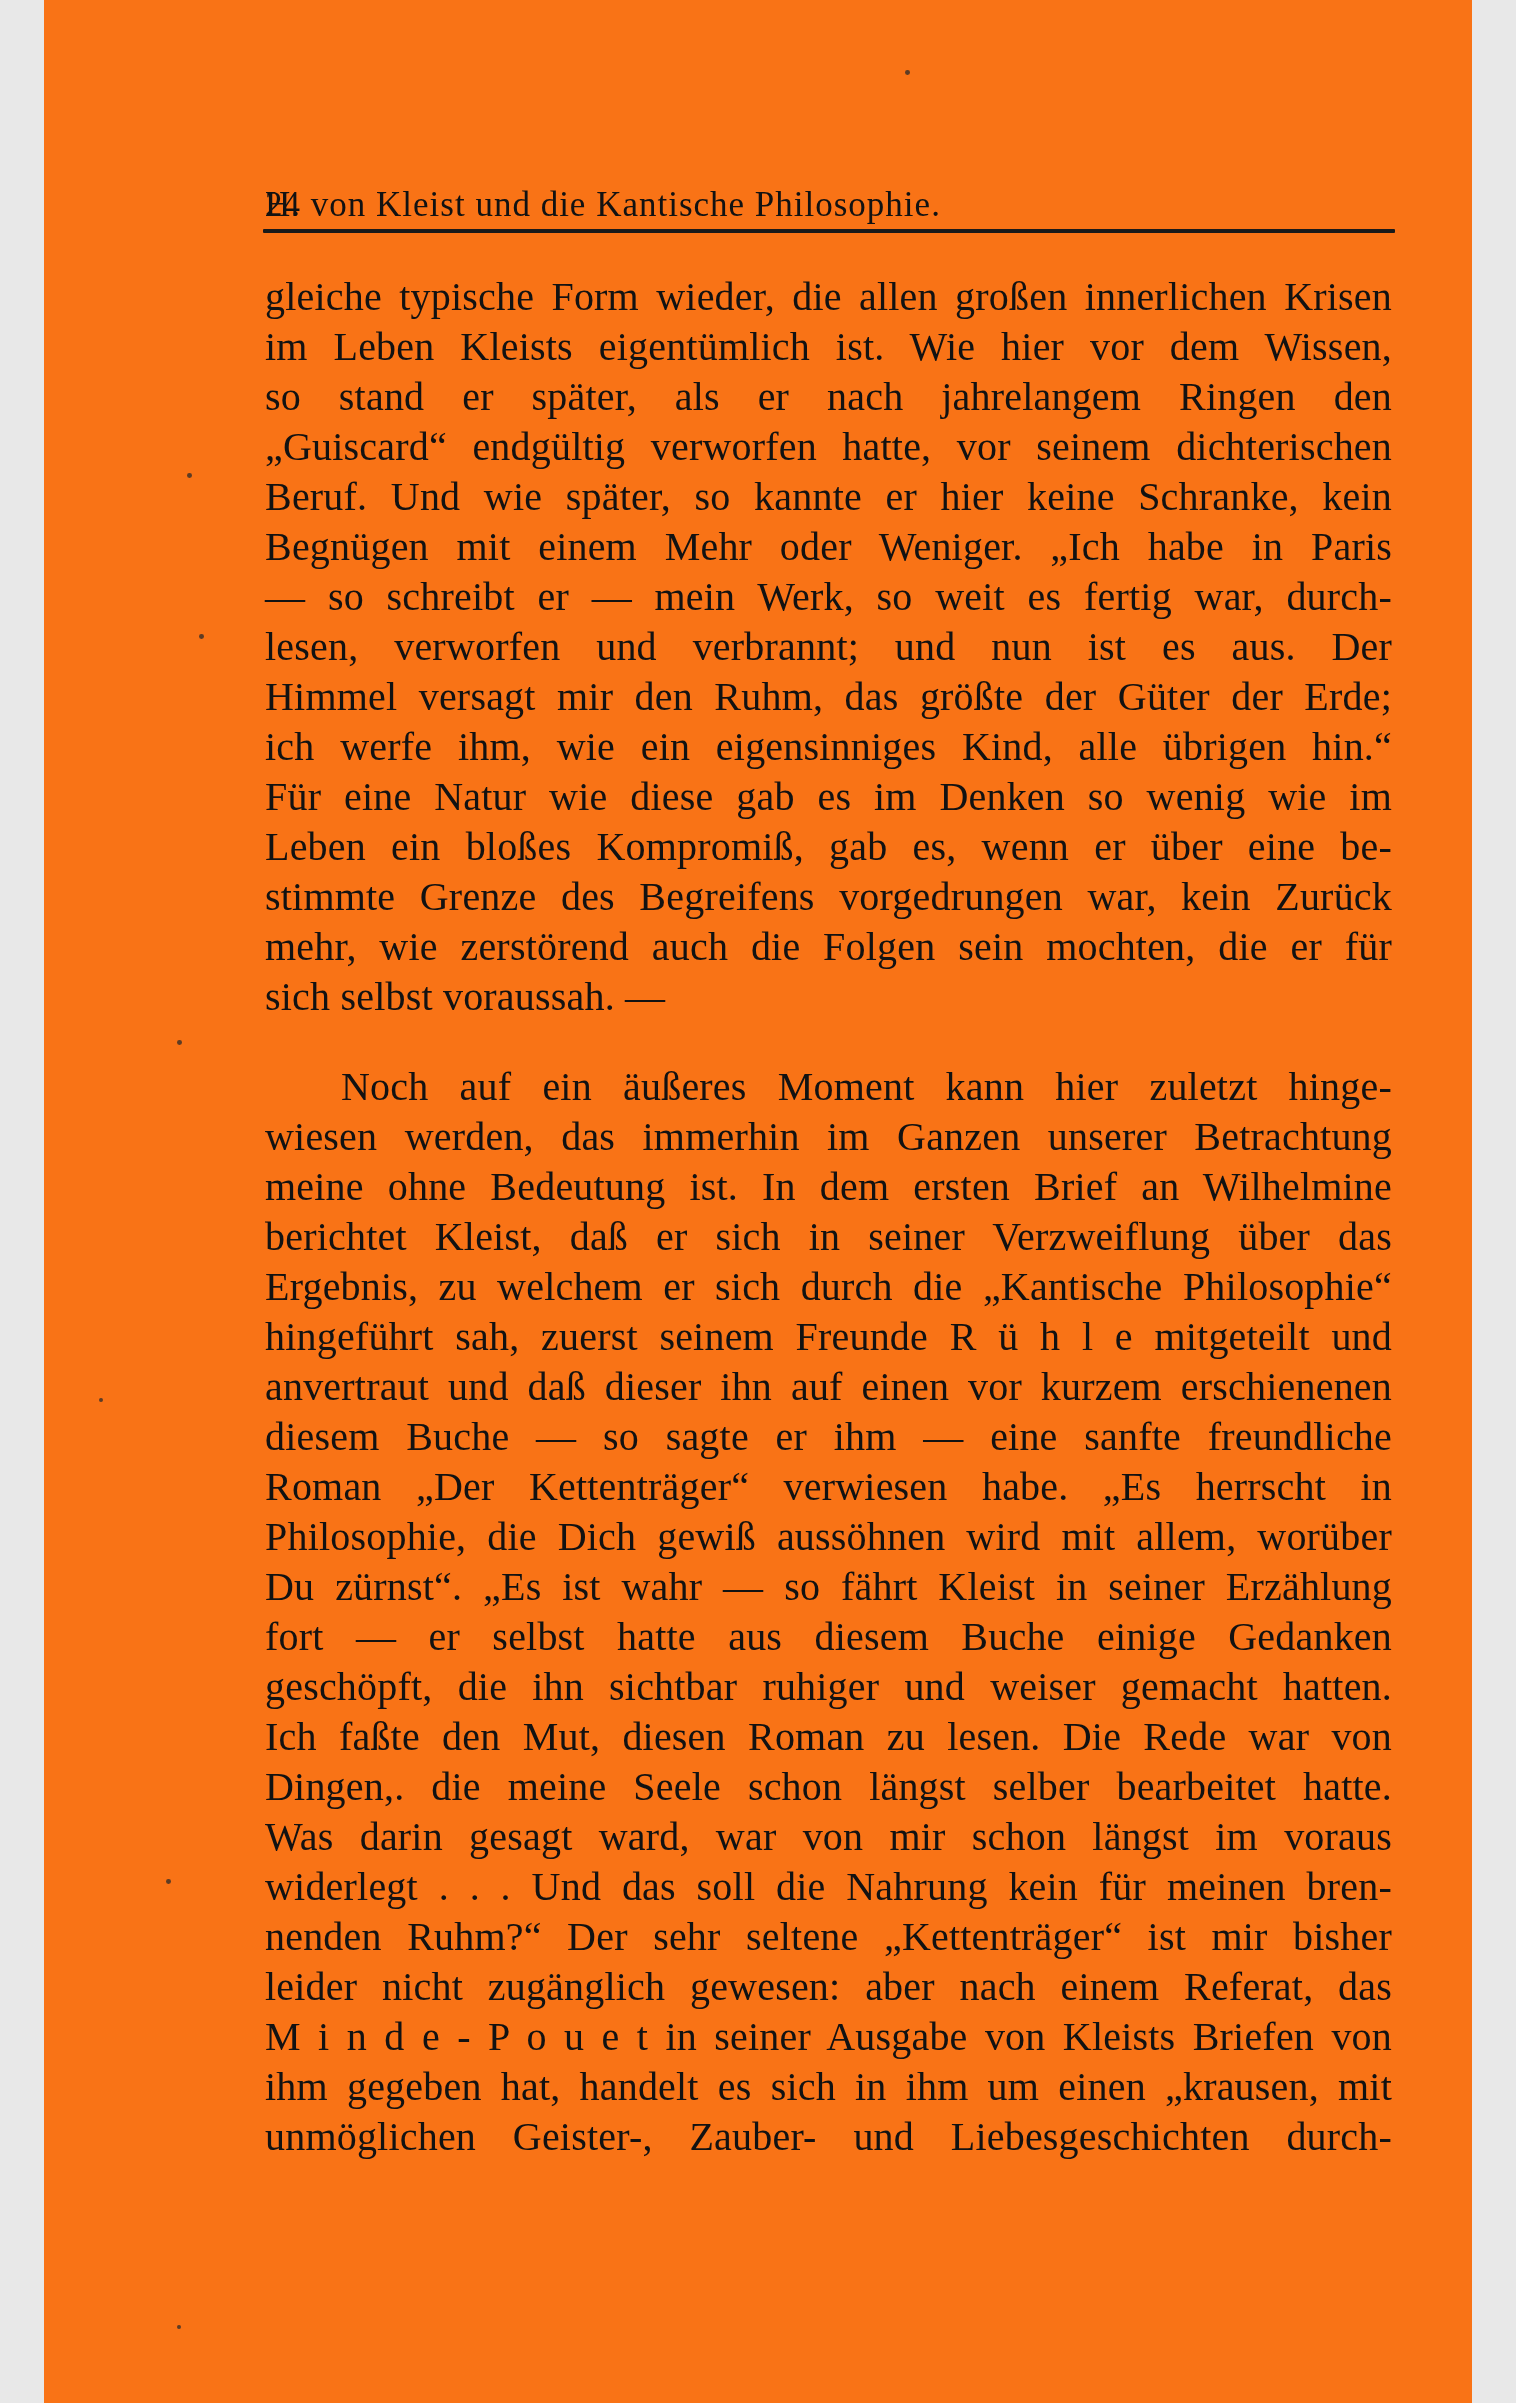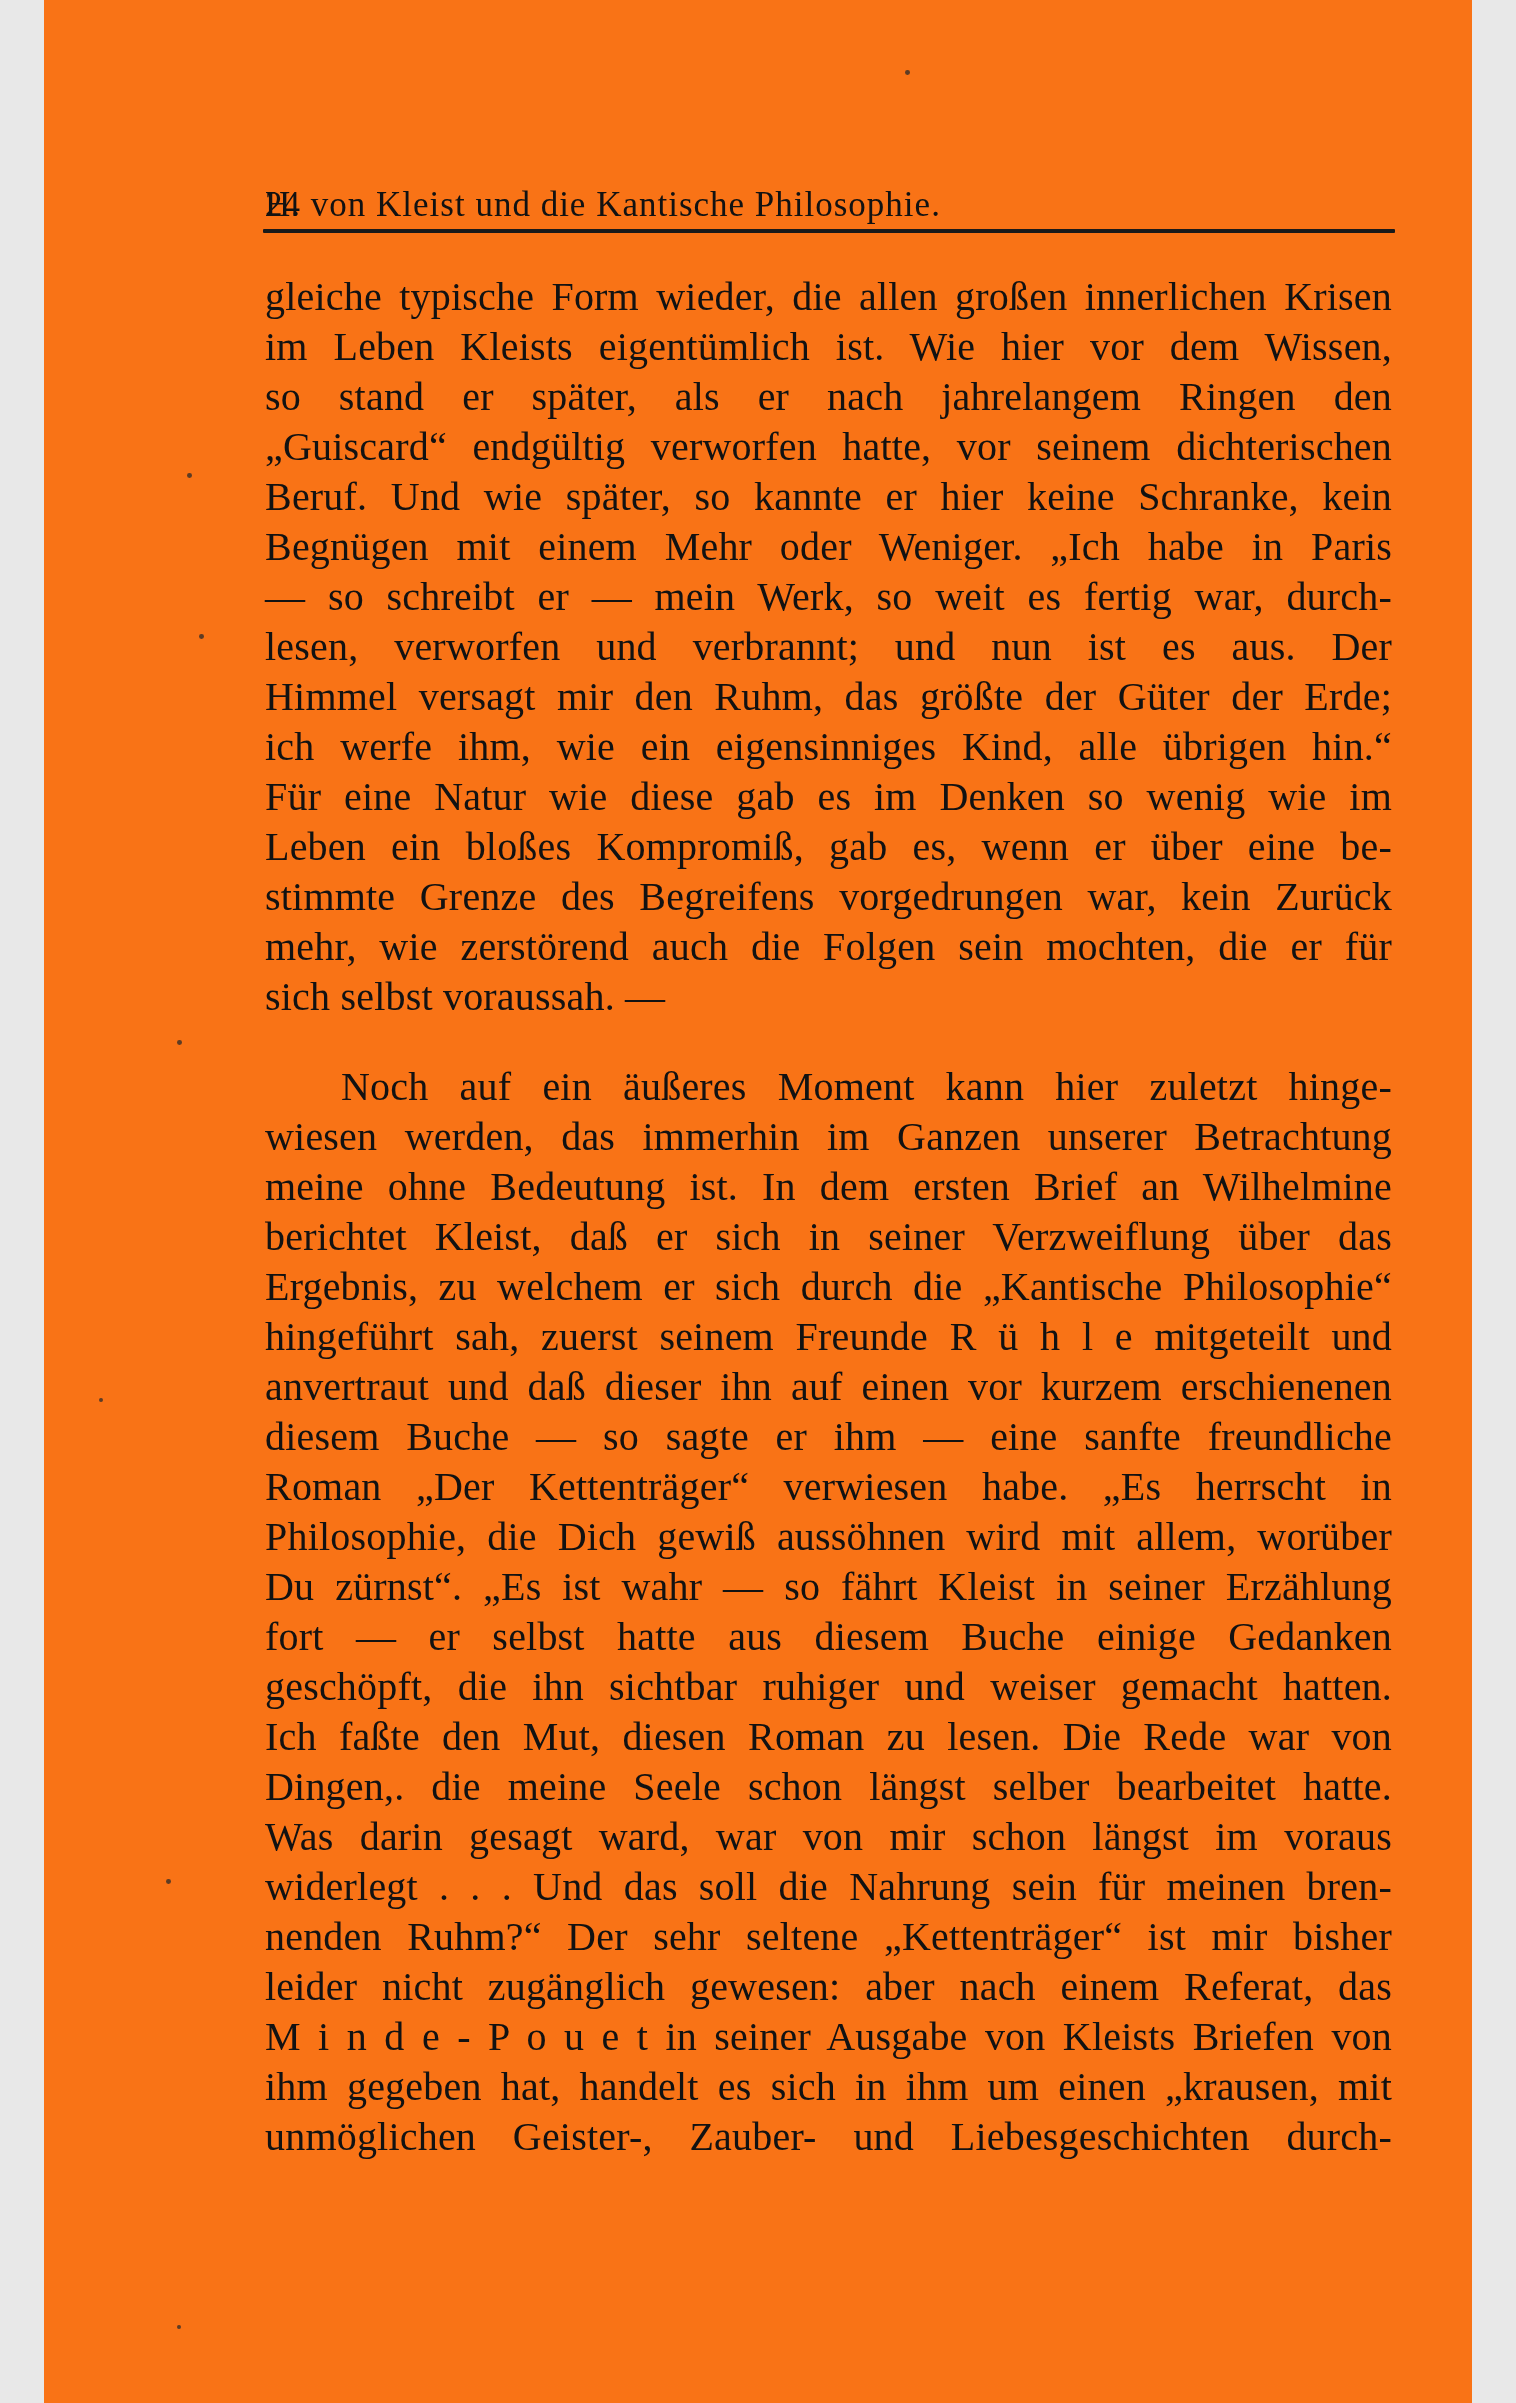--- a/index.html
+++ b/index.html
@@ -119,7 +119,7 @@
       <div class="line">Ich faßte den Mut, diesen Roman zu lesen. Die Rede war von</div>
       <div class="line">Dingen,. die meine Seele schon längst selber bearbeitet hatte.</div>
       <div class="line">Was darin gesagt ward, war von mir schon längst im voraus</div>
-      <div class="line">widerlegt . . . Und das soll die Nahrung sein für meinen bren-</div>
+      <div class="line">widerlegt . . . Und das soll die Nahrung kein für meinen bren-</div>
       <div class="line">nenden Ruhm?“ Der sehr seltene „Kettenträger“ ist mir bisher</div>
       <div class="line">leider nicht zugänglich gewesen: aber nach einem Referat, das</div>
       <div class="line">M i n d e - P o u e t in seiner Ausgabe von Kleists Briefen von</div>

